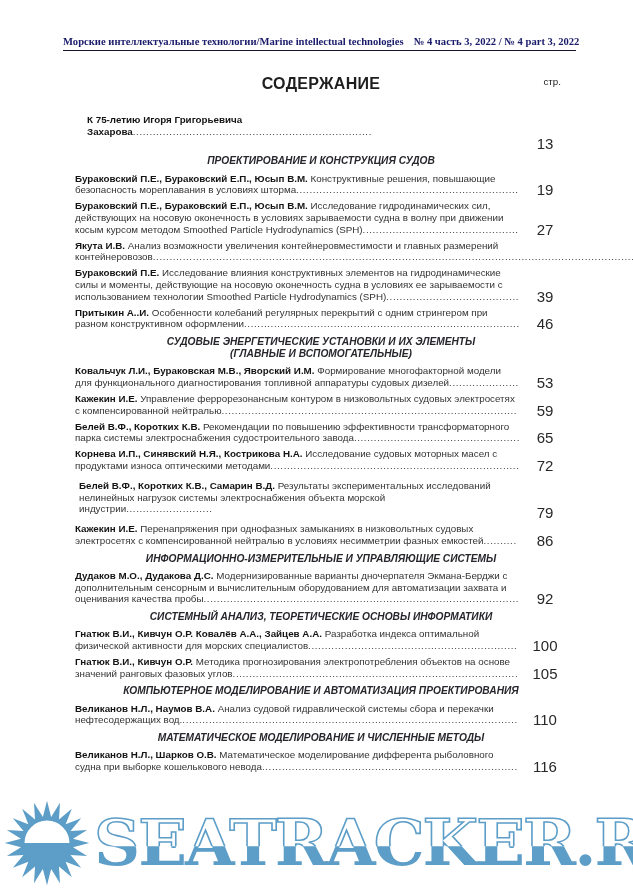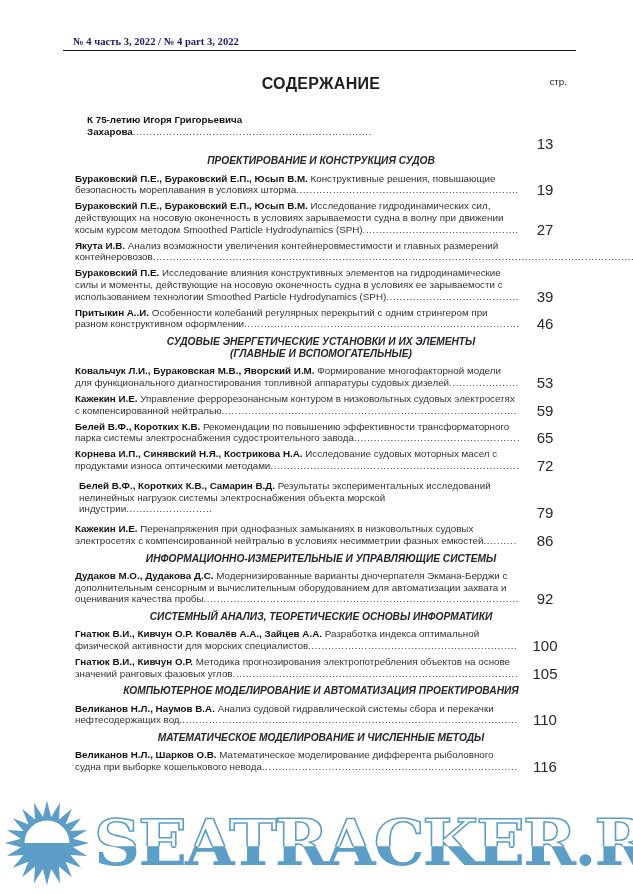--- a/index.html
+++ b/index.html
@@ -62,6 +62,7 @@
 <div class="page" style="--header-navy: #1b1b6b; --wm-blue: #5d9ec8;">
 
   <header class="hdr">
+    <span class="hdr-title">Морские интеллектуальные технологии/Marine intellectual technologies</span>
     <span class="hdr-issue">№ 4 часть 3, 2022 / № 4 part 3, 2022</span>
   </header>
   <hr class="hdr-rule">

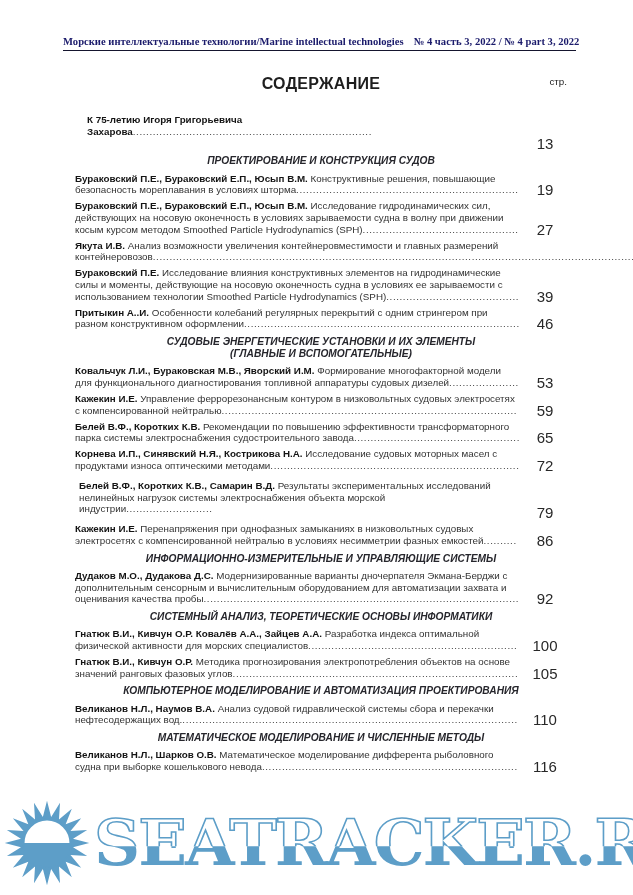--- a/index.html
+++ b/index.html
@@ -24,7 +24,7 @@
   .content { margin:0 66px 0 75px; }
   .toc-head { position:relative; text-align:center; margin:24px 0 9px 0; }
   .toc-title { font-weight:bold; font-size:16px; color:#1e1e1e; letter-spacing:0.3px; }
-  .page-col { position:absolute; right:0; top:1px; font-size:9.8px; color:#222; }
+  .page-col { position:absolute; right:6px; top:1px; font-size:9.8px; color:#222; }
 
   .entry { display:flex; align-items:flex-end; margin:0 0 4.5px 0; }
   .entry-text { flex:1 1 auto; font-size:9.8px; line-height:11.6px; color:#333; padding-right:3px; }

